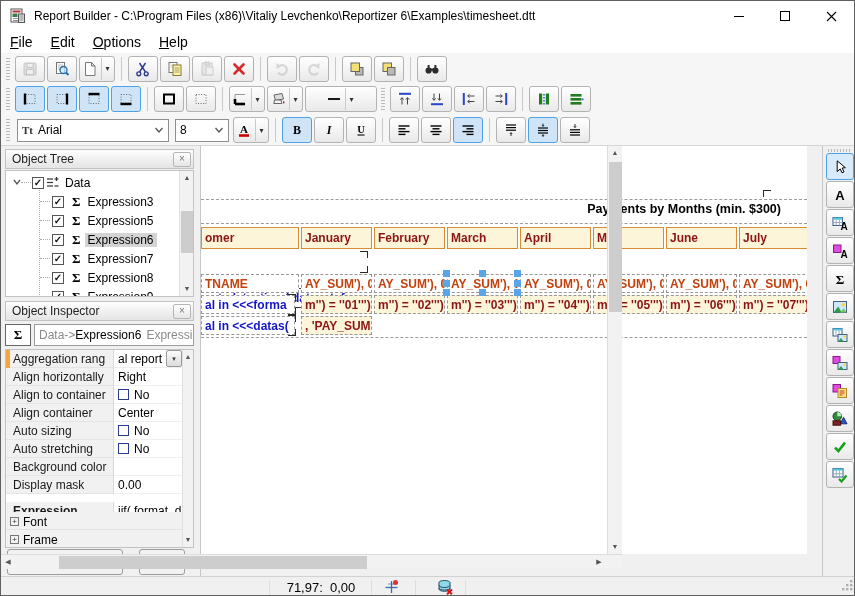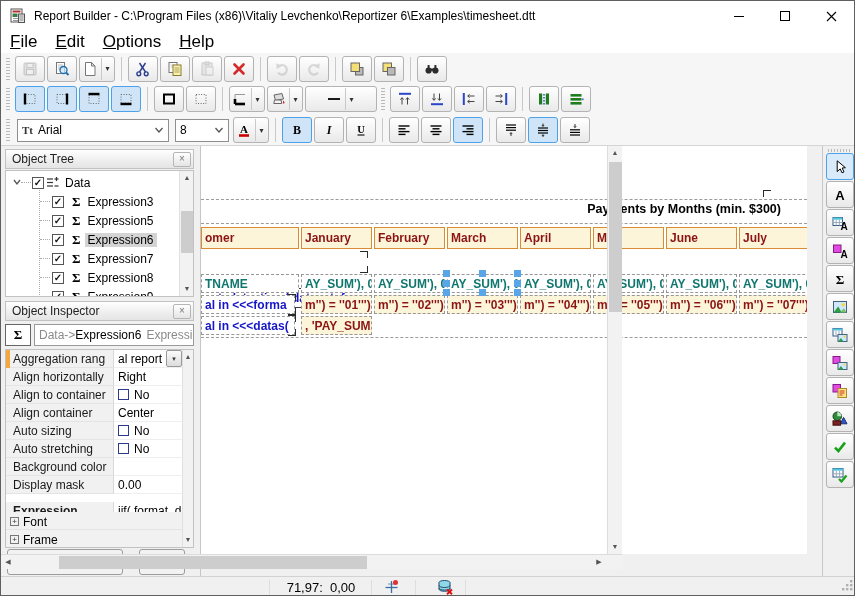--- a/index.html
+++ b/index.html
@@ -14,7 +14,7 @@
   .winbtn{width:46px;height:30px;display:flex;align-items:center;justify-content:center}
 
   
-  .menubar{position:absolute;top:30px;left:0;width:100%;height:22px;background:#fff;display:flex;align-items:center;font-size:17px}
+  .menubar{position:absolute;top:30px;left:0;width:100%;height:22px;background:#fff;display:flex;align-items:center;font-size:14px}
   .menu-item{padding:2px 9px;color:#000}
 
   

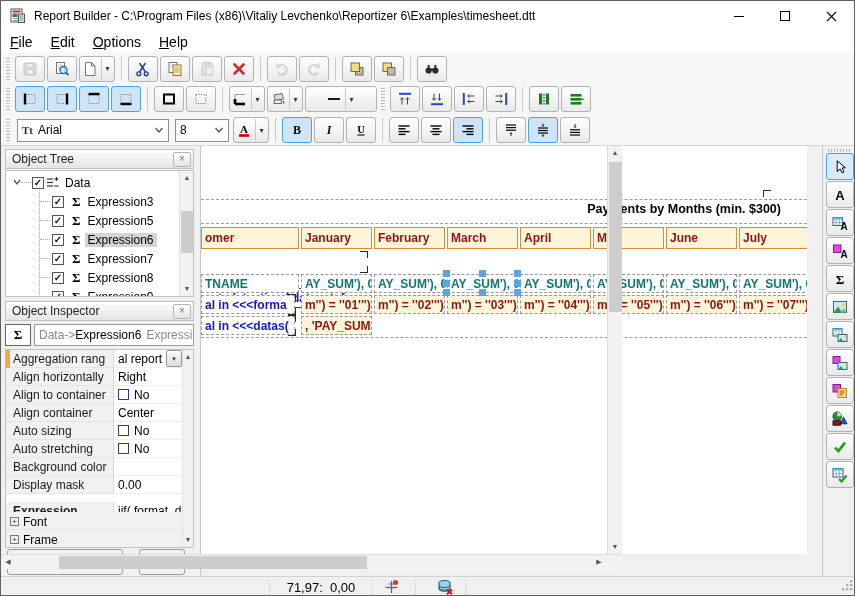--- a/index.html
+++ b/index.html
@@ -78,7 +78,7 @@
   .tick{position:absolute;width:8px;height:7px}
   .dcell{position:absolute;height:19px;font-weight:bold;font-size:12px;padding:2px 0 0 3px;white-space:nowrap;overflow:hidden}
   .hdr{background:#fdf5d9;border:1px solid #d98c34;color:#8b1414;height:22px;padding-top:3px}
-  .sumcell{background:#fff;border:1px dashed #979797;color:#0f766e}
+  .sumcell{background:#fff;border:1px dashed #979797;color:#c2410c}
   .condcell{background:#fdf5d9;border:1px dashed #979797;color:#8b1414}
   .exprobj{background:#fff;color:#1616c8;border-top:1px solid #3c3c3c;border-bottom:1px solid #3c3c3c;height:20px}
   .exprobj2{background:#fff;color:#1616c8;border:1px dashed #979797}

